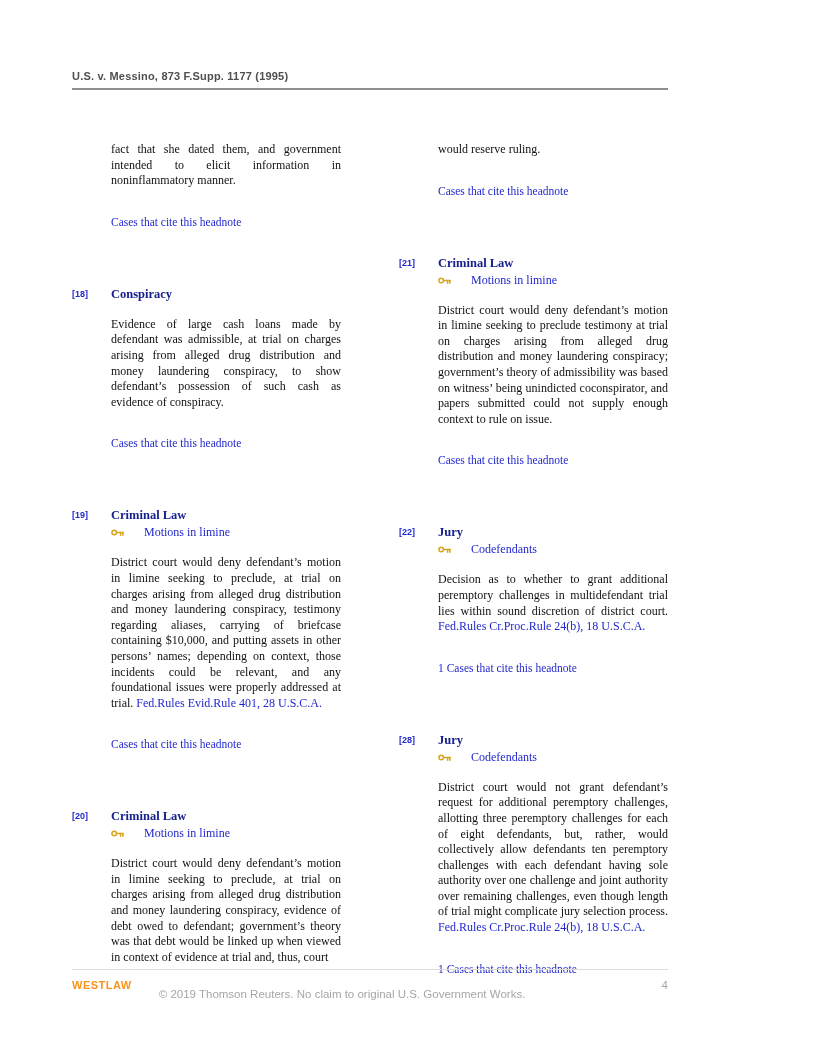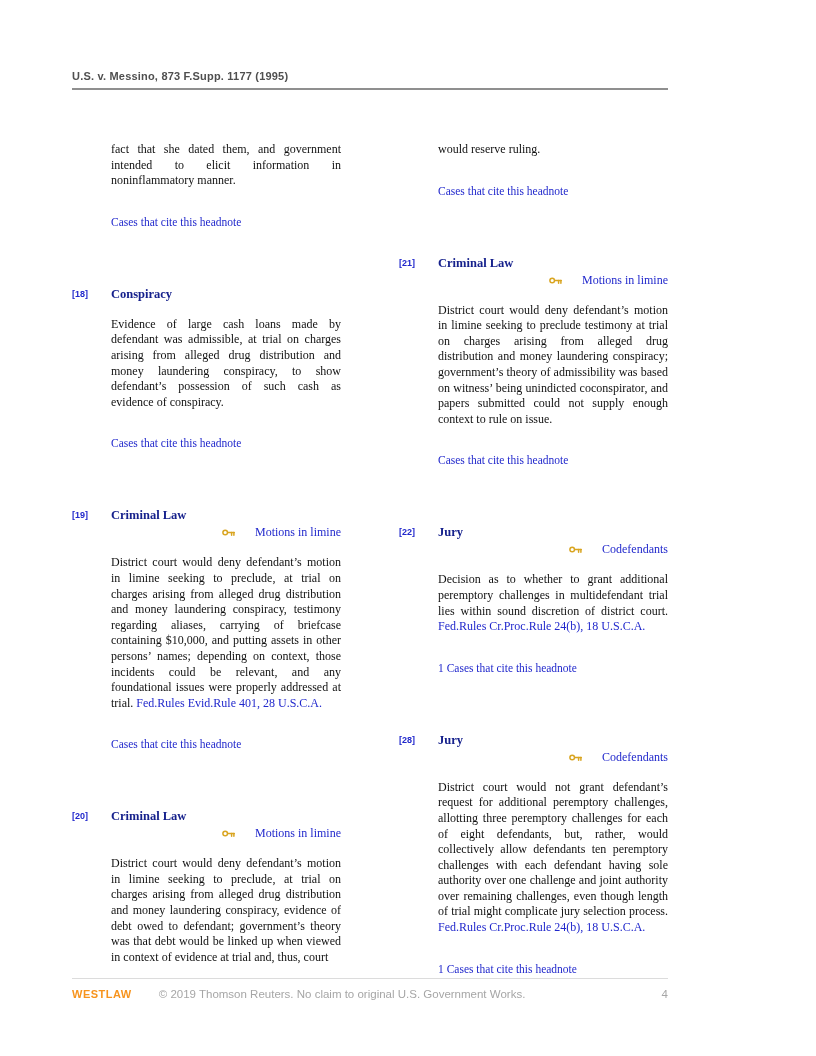--- a/index.html
+++ b/index.html
@@ -77,7 +77,6 @@
     display: flex;
     align-items: center;
     gap: 20px;
-    justify-content: flex-end;
   }
   .key { display: inline-flex; align-items: center; }
   .key circle, .key line {

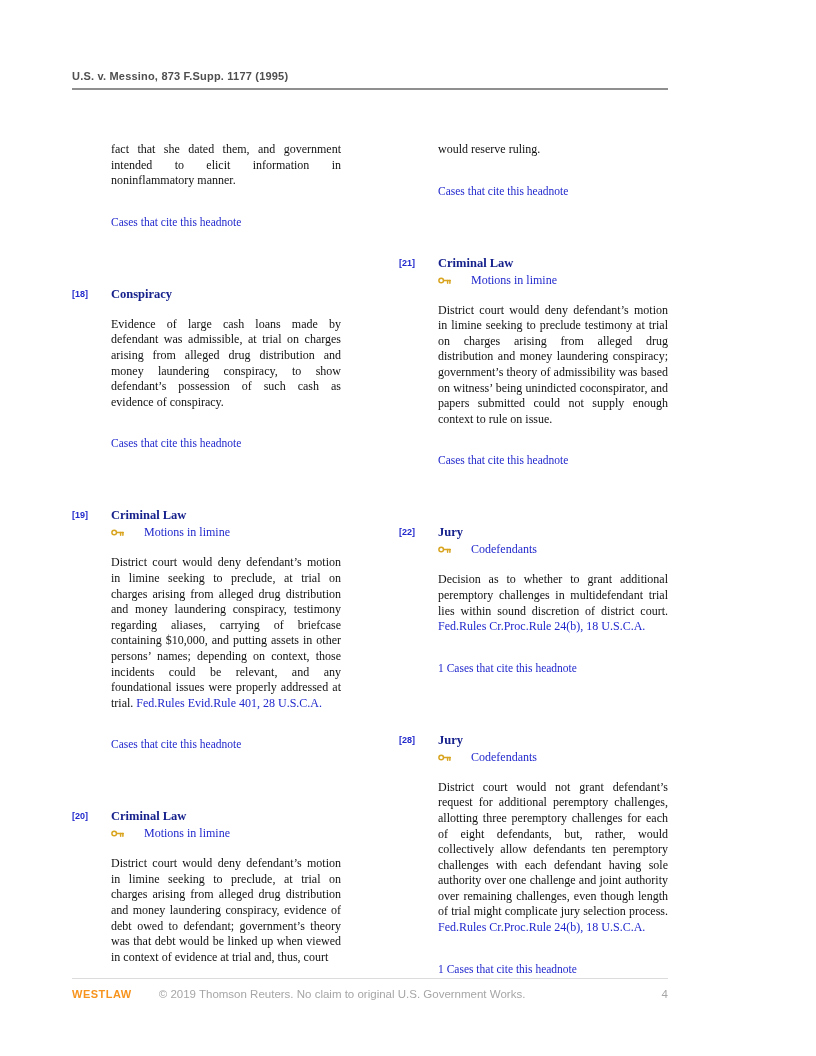--- a/index.html
+++ b/index.html
@@ -117,7 +117,7 @@
     letter-spacing: 0.5px;
     margin-right: 10px;
   }
-  .copyright { color: #a6a6a6; }
+  .copyright { color: #a6a6a6; margin-top: 9px; }
   .page-num { margin-left: auto; color: #a6a6a6; }
 </style>
 </head>

